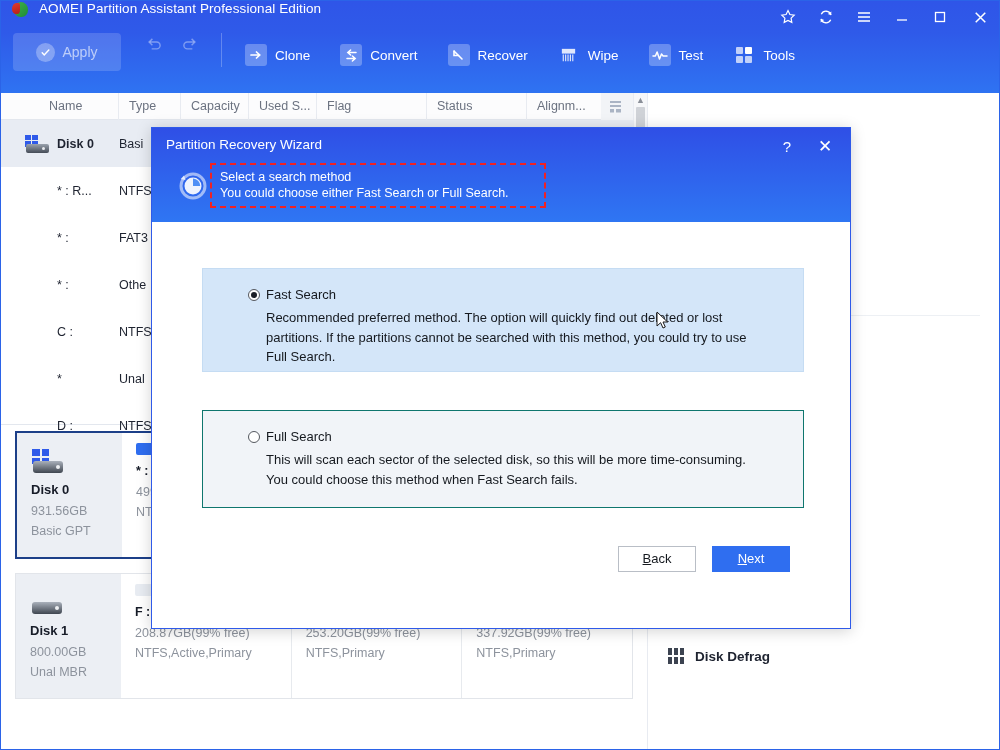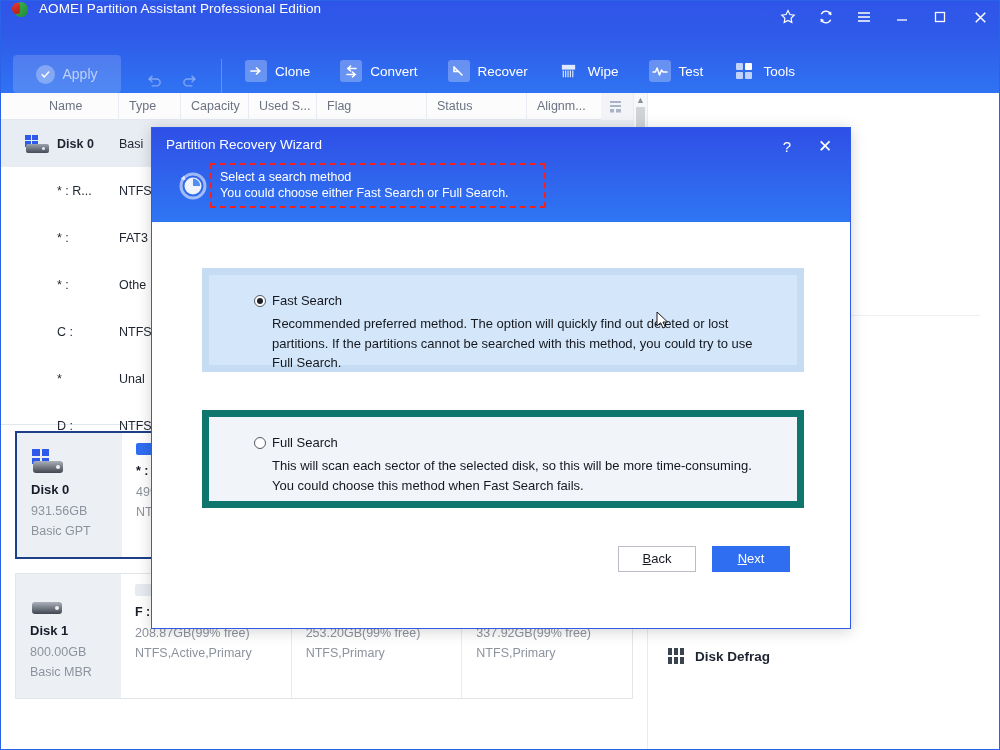--- a/index.html
+++ b/index.html
@@ -60,7 +60,7 @@
     position: absolute; top: 32px; left: 0;
     width: 1000px; height: 60px;
     background: linear-gradient(180deg, #2f5ae9 0%, #2f73f2 100%);
-    display: flex; align-items: flex-end;
+    display: flex; align-items: flex-start;
   }
   .apply-btn {
     margin-left: 12px;

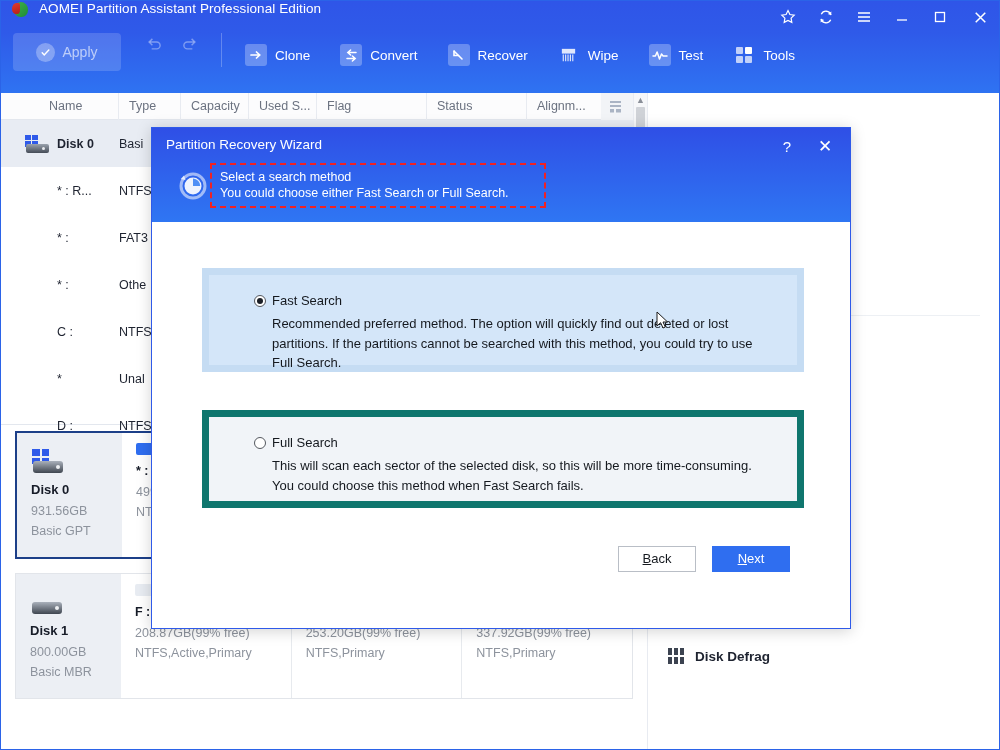--- a/index.html
+++ b/index.html
@@ -283,7 +283,7 @@
   .modal-body { position: relative; height: 360px; background:#ffffff; }
   .opt {
     position: absolute; left: 50px; width: 602px;
-    border: 7px solid #0f766e;
+    border: 1px solid #0f766e;
     padding: 18px 0 18px 0;
   }
   .opt.sel { background: #d4e6f9; border-color:#c5dcf3; }

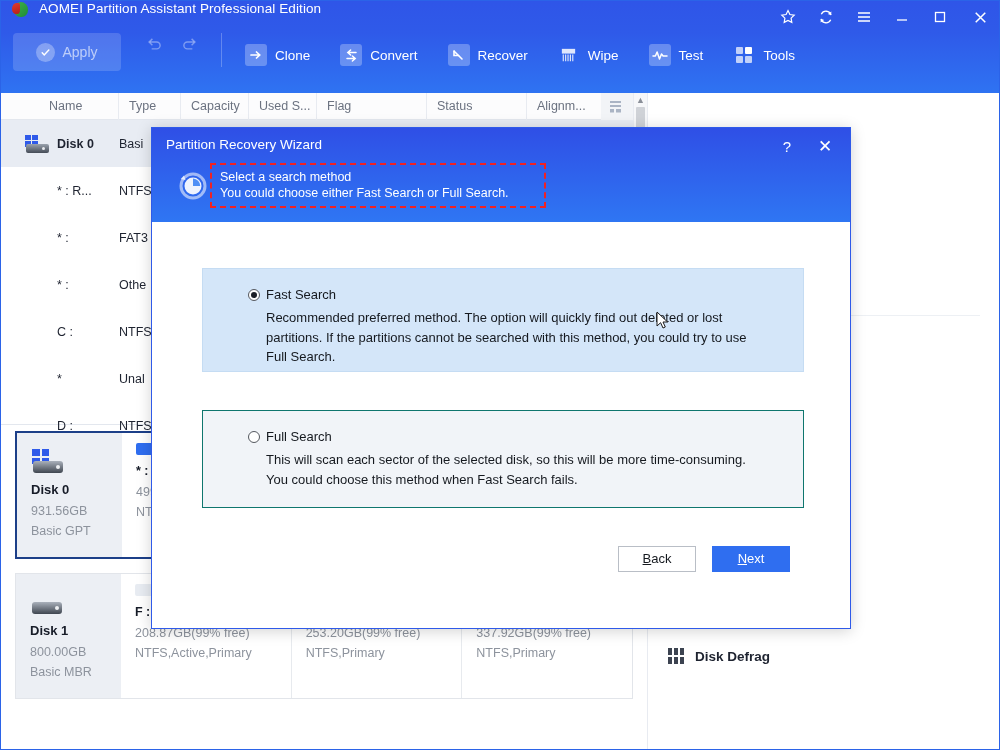--- a/index.html
+++ b/index.html
@@ -566,7 +566,7 @@
         </div>
         <div class="dc-name">Disk 1</div>
         <div class="dc-sub">800.00GB</div>
-        <div class="dc-sub">Basic MBR</div>
+        <div class="dc-sub">Unal MBR</div>
       </div>
       <div class="dc-parts">
         <div class="dc-part">

